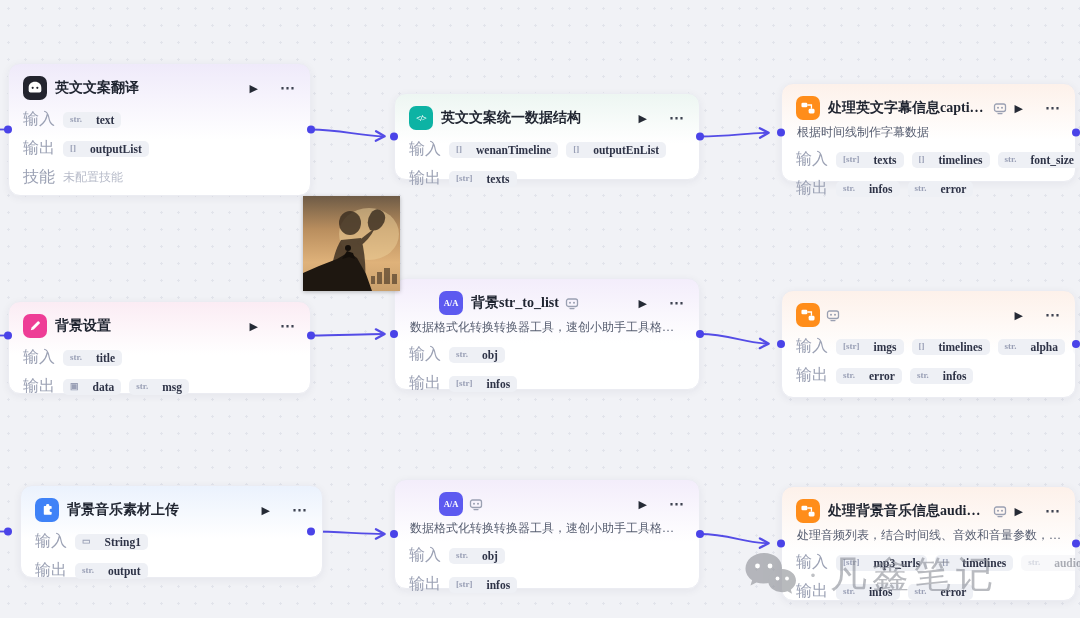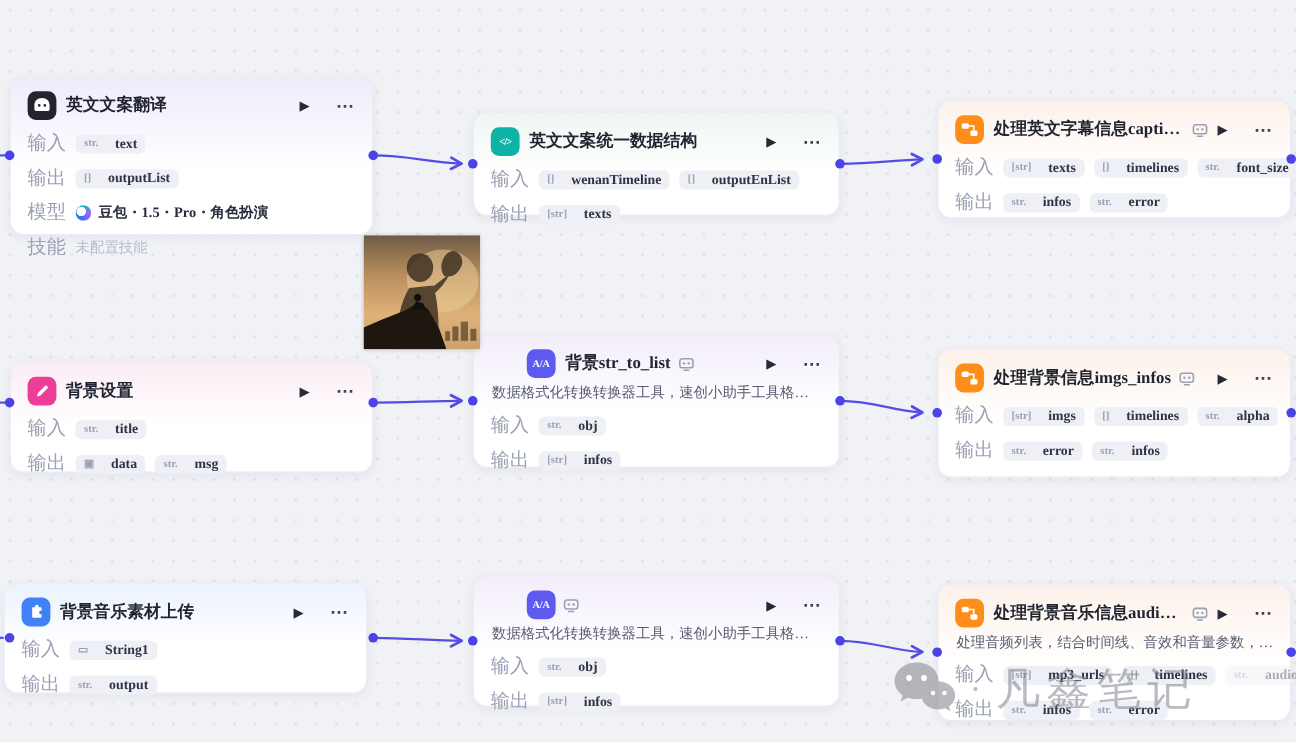--- a/index.html
+++ b/index.html
@@ -161,6 +161,7 @@
       <div class="play">▶</div>
       <div class="more">⋯</div>
     </div>
+    <div class="desc">根据时间线制作字幕数据</div>
     <div class="row">
       <span class="rlabel">输入</span>
       <span class="chip">

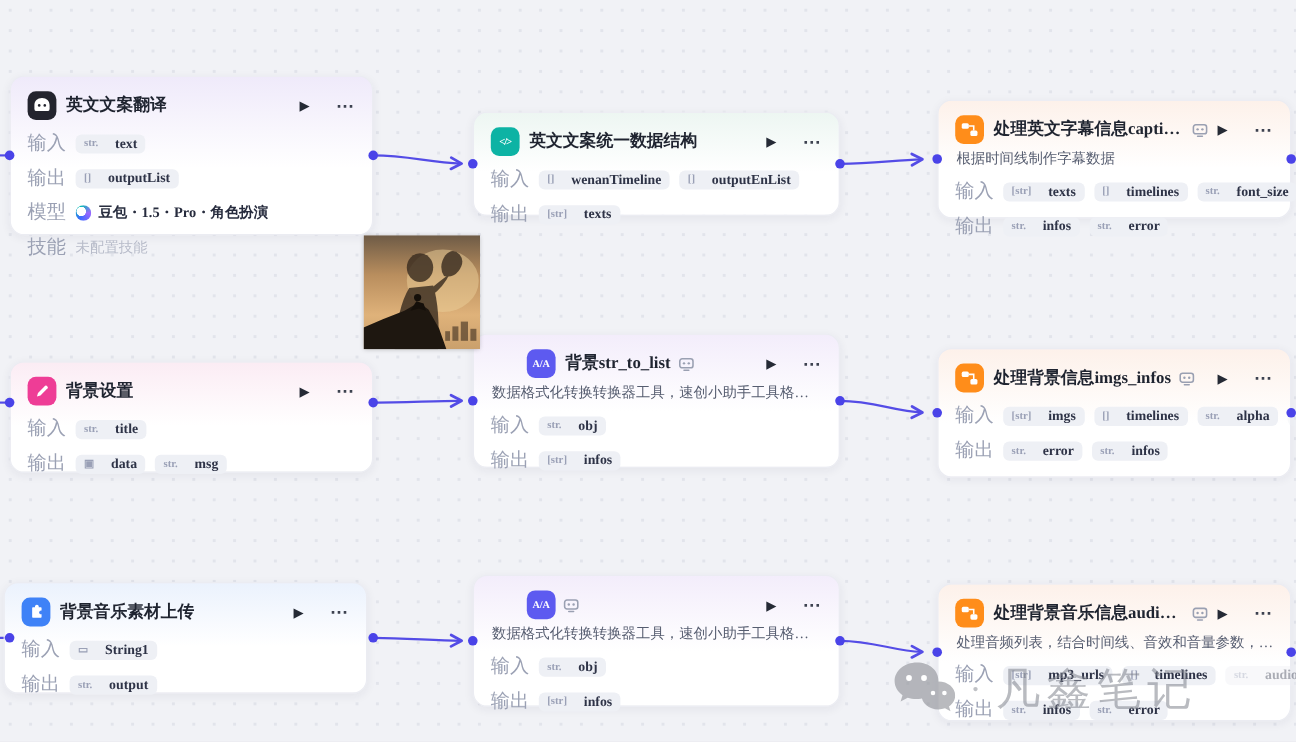--- a/index.html
+++ b/index.html
@@ -101,13 +101,6 @@
         </span>
     </div>
     <div class="row">
-      <span class="rlabel">模型</span>
-      <span class="modeltxt">
-          <span class="doubao"></span>
-          <span>豆包・1.5・Pro・角色扮演</span>
-        </span>
-    </div>
-    <div class="row">
       <span class="rlabel">技能</span>
       <span class="muted">未配置技能</span>
     </div>

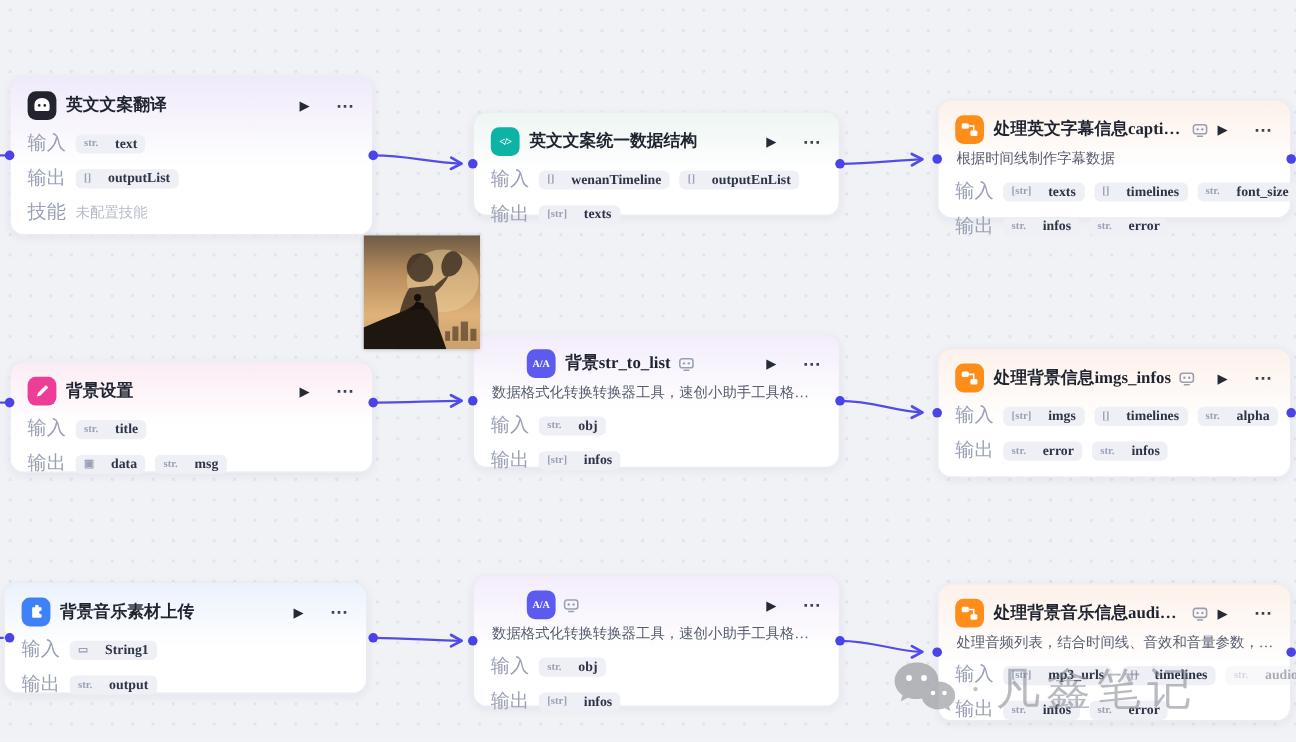--- a/index.html
+++ b/index.html
@@ -259,7 +259,6 @@
             <path d="M10.2,7.3 h5 v4.7" fill="none" stroke="#fff" stroke-width="1.6"></path>
           </svg>
       </div>
-      <div class="title">处理背景信息imgs_infos</div>
       <div class="badge">
         <svg width="14" height="13" viewBox="0 0 14 13">
             <rect x="1.5" y="2" width="11" height="7.5" rx="2" fill="none" stroke="#9aa0b2" stroke-width="1.3"></rect>

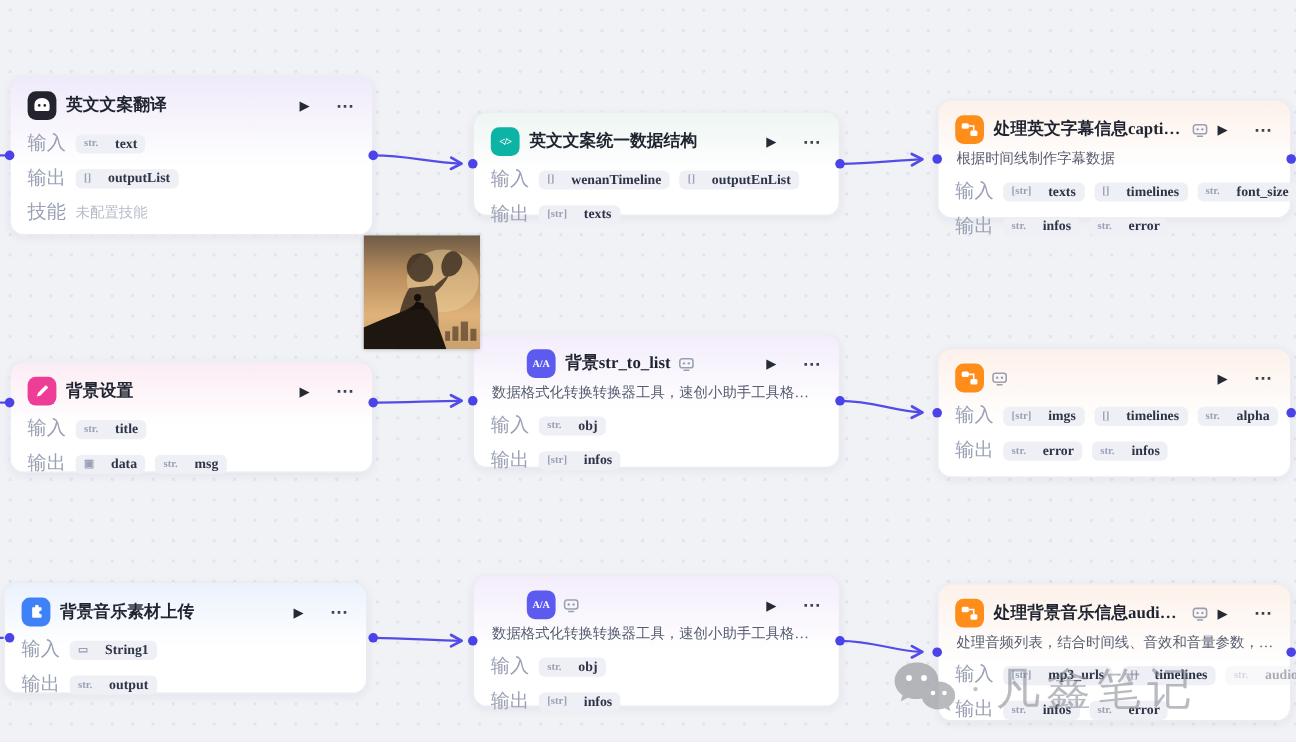--- a/index.html
+++ b/index.html
@@ -303,7 +303,7 @@
     </div>
   </div>
 
-  <div class="node" style="--tint:#ebf2fd;left:3px;top:485px;width:303px;height:93px;">
+  <div class="node" style="--tint:#ebf2fd;left:20px;top:485px;width:303px;height:93px;">
     <div class="hdr">
       <div class="nicon ic-plug">
         <svg width="16" height="16" viewBox="0 0 22 22">

